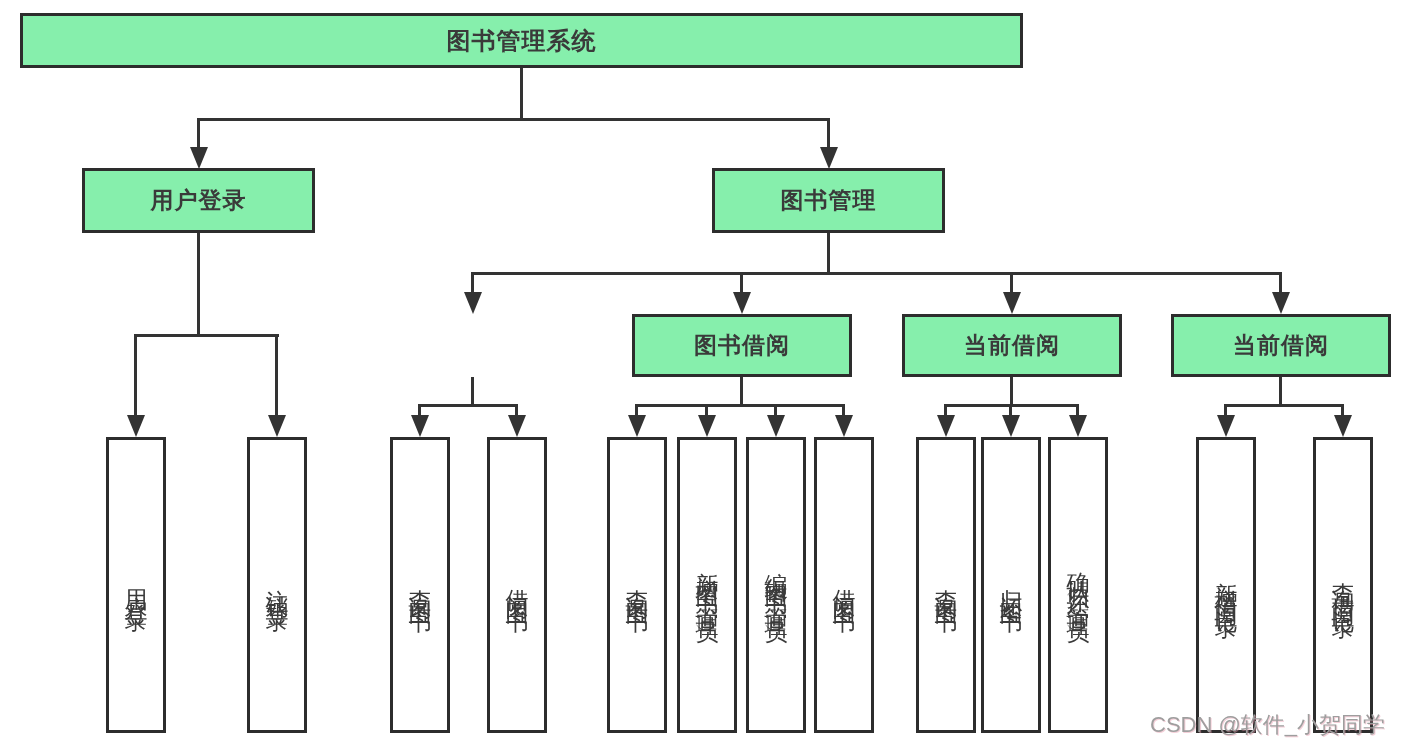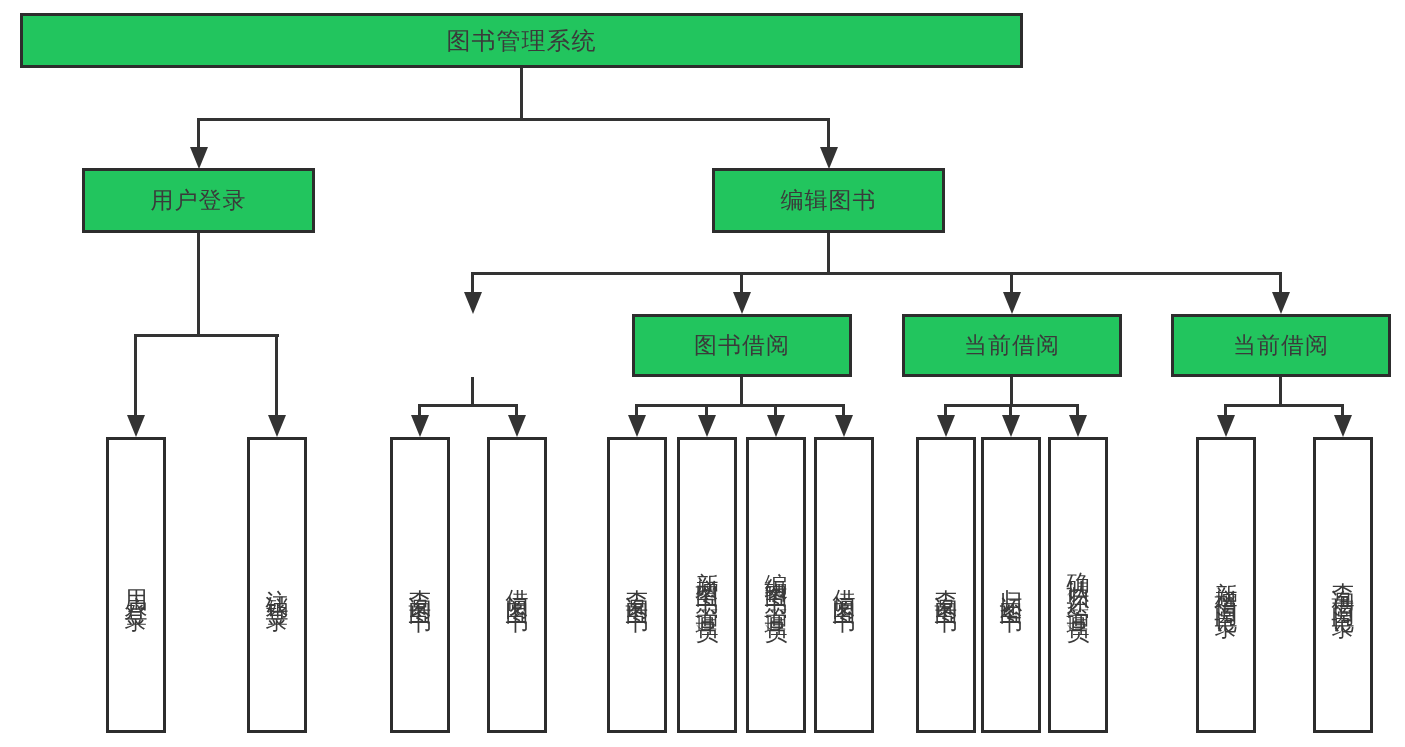--- a/index.html
+++ b/index.html
@@ -17,7 +17,7 @@
   .node {
     position: absolute;
     box-sizing: border-box;
-    background: #22c55e;
+    background: #86efac;
     border: 3px solid var(--border, #2d2d2d);
     color: var(--text, #3a3a3a);
     display: flex;
@@ -27,6 +27,7 @@
     letter-spacing: 1px;
     white-space: nowrap;
     z-index: 2;
+    font-weight: bold;
   }
   .root { left: 20px; top: 13px; width: 1003px; height: 55px; font-size: 24px; }
   .g2   { top: 168px; width: 233px; height: 65px; }

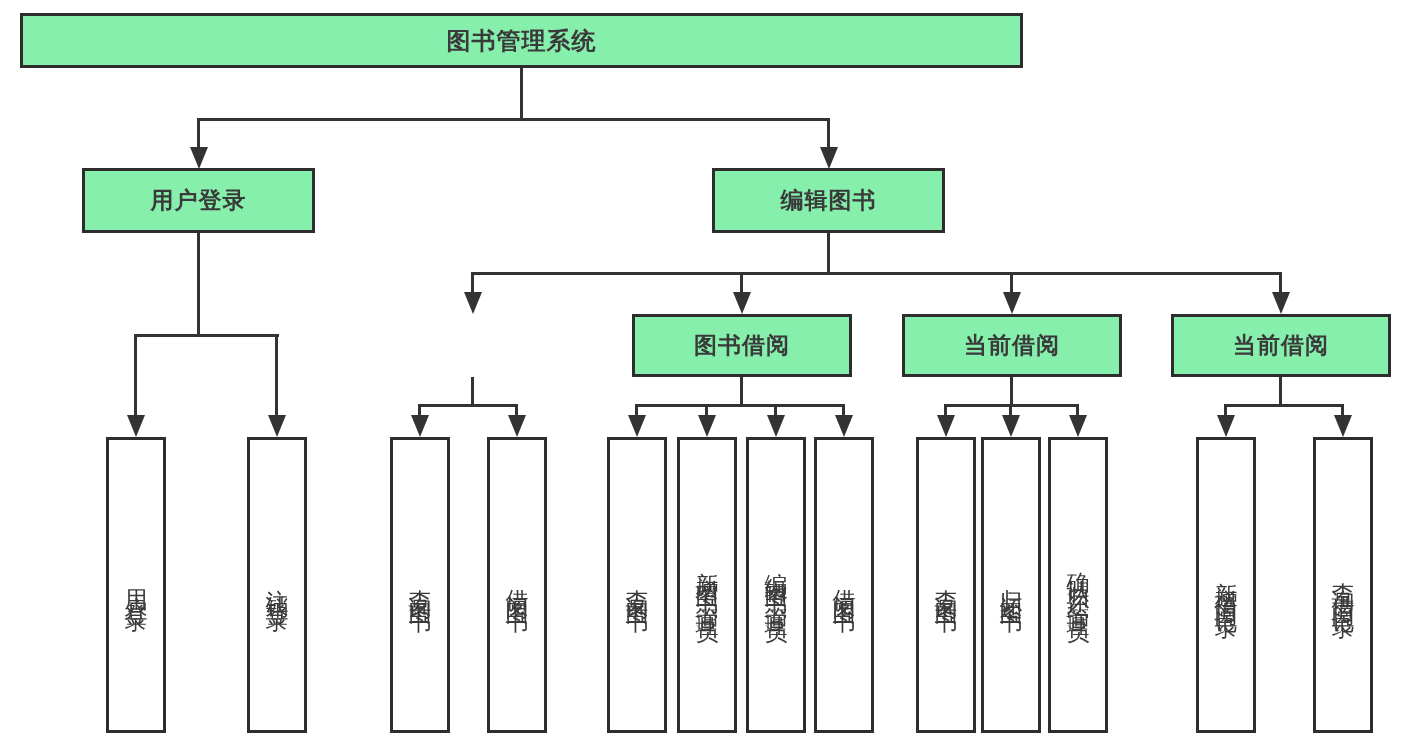--- a/index.html
+++ b/index.html
@@ -87,7 +87,7 @@
   <div class="arr" style="left:820px;top:147px"></div>
 
   <div class="node g2" style="left:82px">用户登录</div>
-  <div class="node g2" style="left:712px">编辑图书</div>
+  <div class="node g2" style="left:712px">图书管理</div>
 
   <div class="vl" style="left:197px;top:233px;height:103px"></div>
   <div class="hl" style="left:134px;top:334px;width:145px"></div>

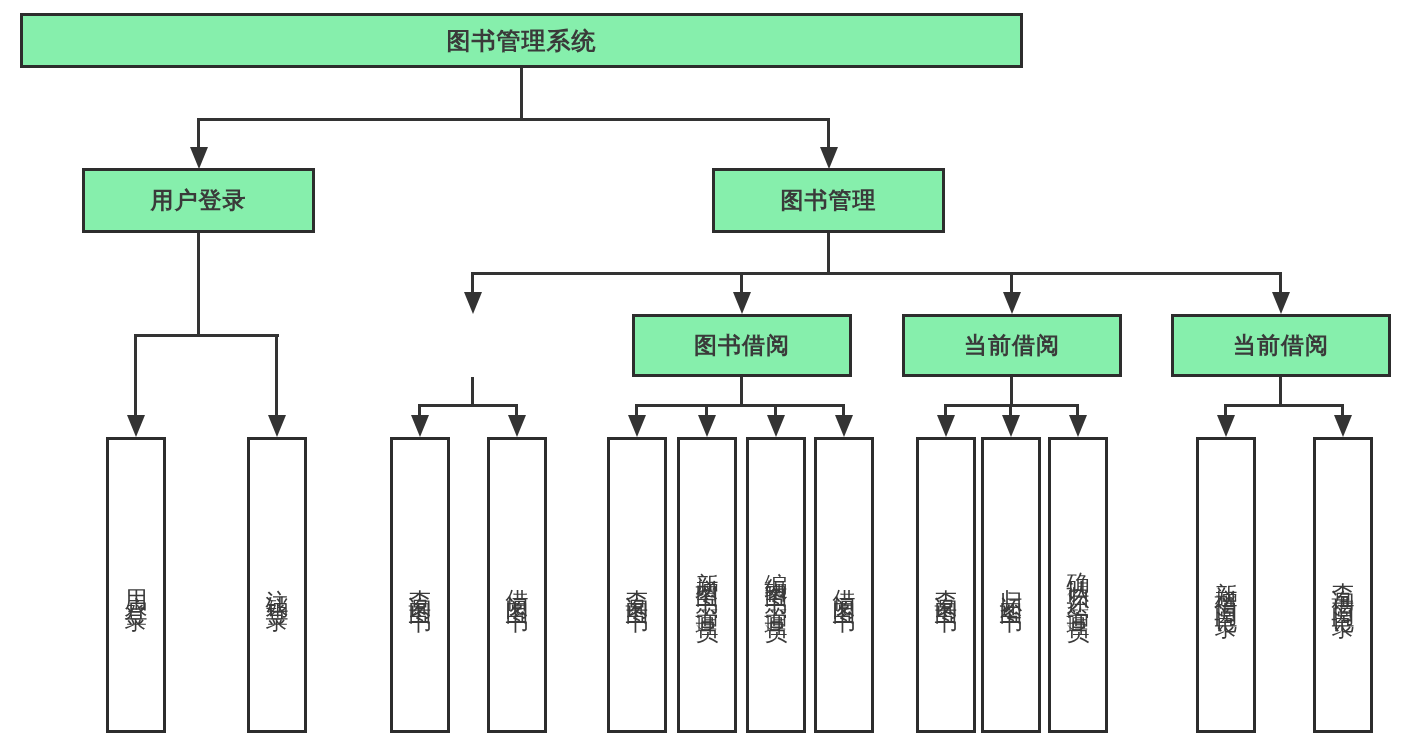--- a/index.html
+++ b/index.html
@@ -185,6 +185,7 @@
     <span class="vtext">查询借阅记录</span>
   </div>
 
+  <div class="watermark">CSDN @软件_小贺同学</div>
 
 </div>
 

